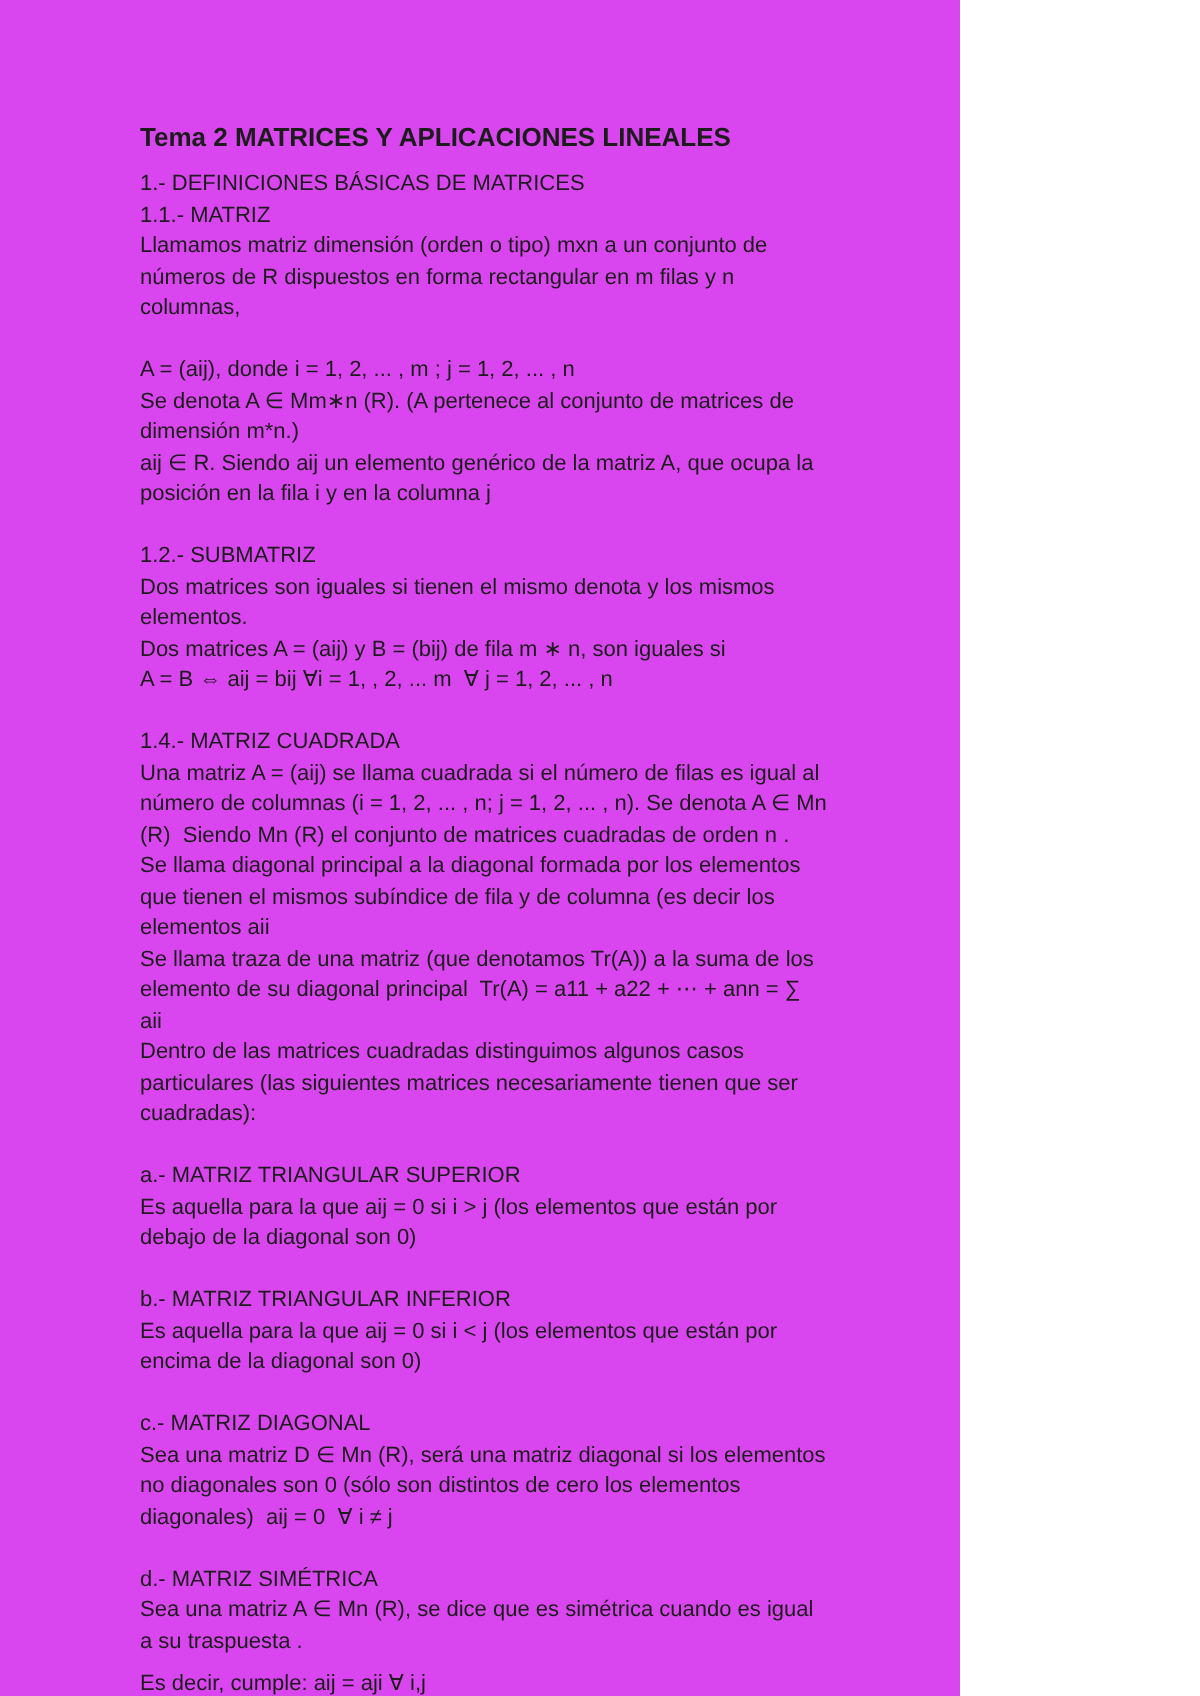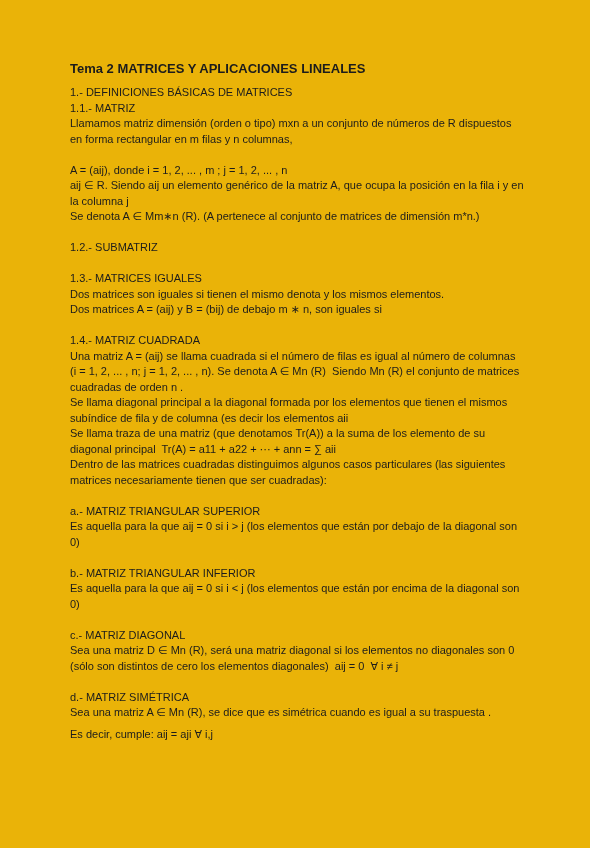--- a/index.html
+++ b/index.html
@@ -8,11 +8,11 @@
     background: #ffffff;
   }
   .page {
-    width: 590px;
+    width: 480px;
     height: 848px;
     box-sizing: border-box;
     padding: 60px 66px 0 70px;
-    background: #eab308;
+    background: #d946ef;
     color: #1c1c1c;
     font-family: "Liberation Sans", "DejaVu Sans", sans-serif;
     font-size: 11px;

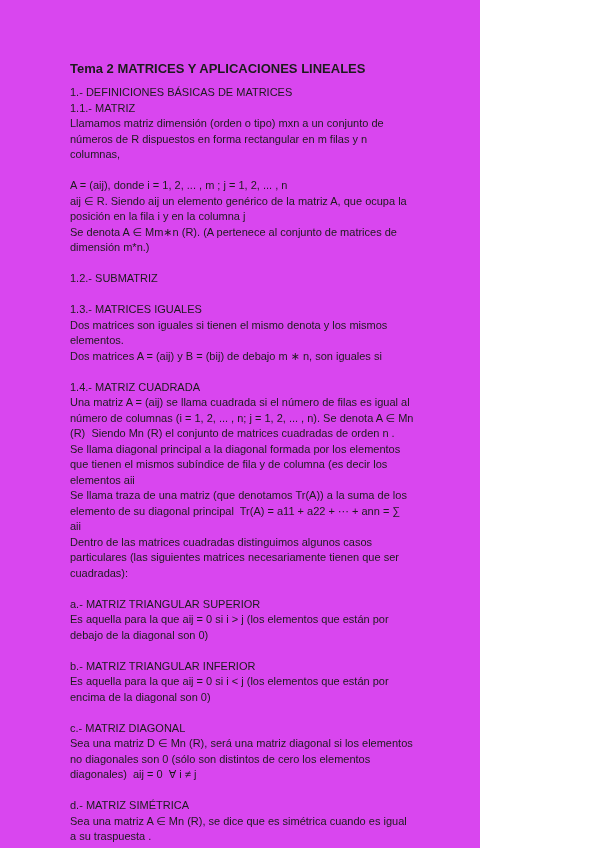--- a/index.html
+++ b/index.html
@@ -49,8 +49,8 @@
   <p class="line">1.1.- MATRIZ</p>
   <p class="line">Llamamos matriz dimensión (orden o tipo) mxn a un conjunto de números de R dispuestos en forma rectangular en m filas y n columnas,</p>
   <p class="line gap">A = (aij), donde i = 1, 2, ... , m ; j = 1, 2, ... , n</p>
+  <p class="line">Se denota A ∈ Mm∗n (R). (A pertenece al conjunto de matrices de dimensión m*n.)</p>
   <p class="line">aij ∈ R. Siendo aij un elemento genérico de la matriz A, que ocupa la posición en la fila i y en la columna j</p>
-  <p class="line">Se denota A ∈ Mm∗n (R). (A pertenece al conjunto de matrices de dimensión m*n.)</p>
 
   <p class="line gap">1.2.- SUBMATRIZ</p>
 

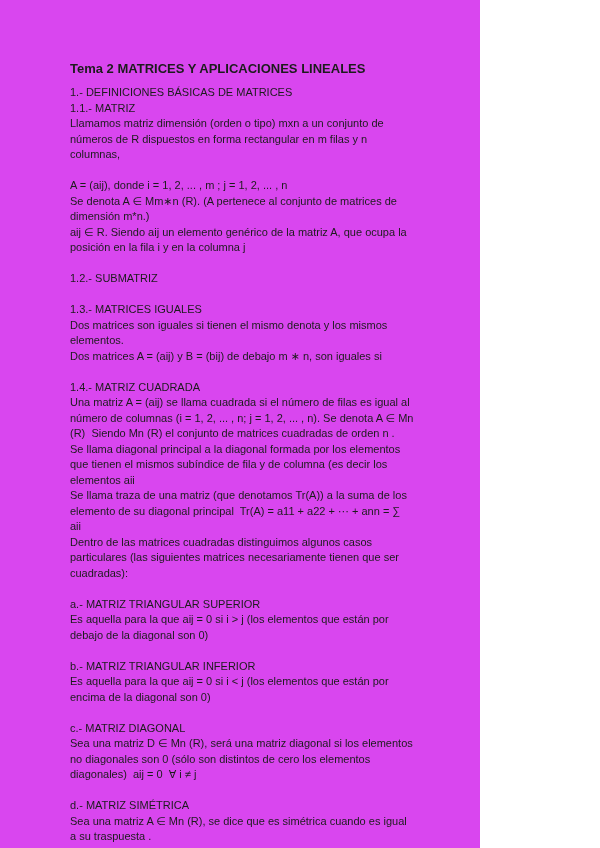--- a/index.html
+++ b/index.html
@@ -54,7 +54,6 @@
 
   <p class="line gap">1.2.- SUBMATRIZ</p>
 
-  <p class="line gap">1.3.- MATRICES IGUALES</p>
   <p class="line">Dos matrices son iguales si tienen el mismo denota y los mismos elementos.</p>
   <p class="line">Dos matrices A = (aij) y B = (bij) de debajo m ∗ n, son iguales si</p>
 

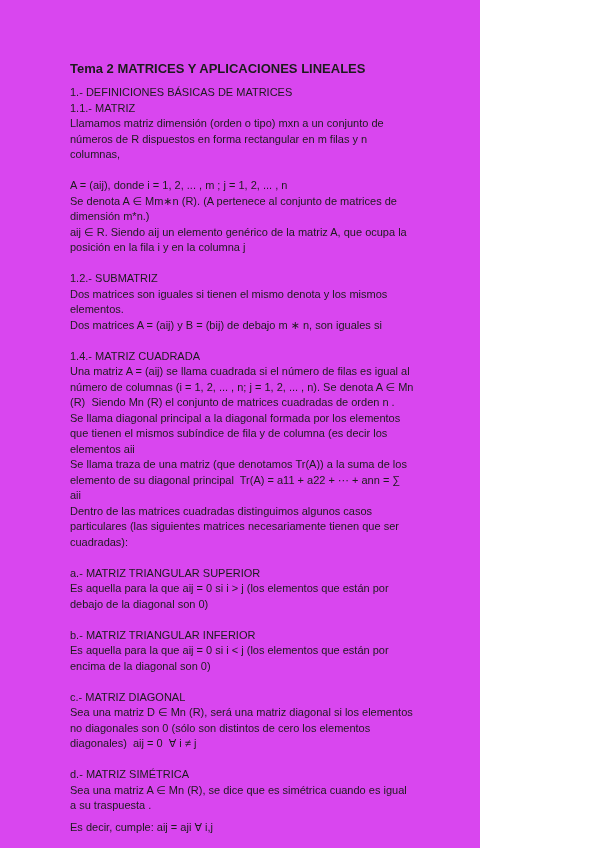--- a/index.html
+++ b/index.html
@@ -55,7 +55,7 @@
   <p class="line gap">1.2.- SUBMATRIZ</p>
 
   <p class="line">Dos matrices son iguales si tienen el mismo denota y los mismos elementos.</p>
-  <p class="line">Dos matrices A = (aij) y B = (bij) de debajo m ∗ n, son iguales si</p>
+  <p class="line">Dos matrices A = (aij) y B = (bij) de fila m ∗ n, son iguales si</p>
 
   <p class="line gap">1.4.- MATRIZ CUADRADA</p>
   <p class="line">Una matriz A = (aij) se llama cuadrada si el número de filas es igual al número de columnas (i = 1, 2, ... , n; j = 1, 2, ... , n). Se denota A ∈ Mn (R)  Siendo Mn (R) el conjunto de matrices cuadradas de orden n .</p>

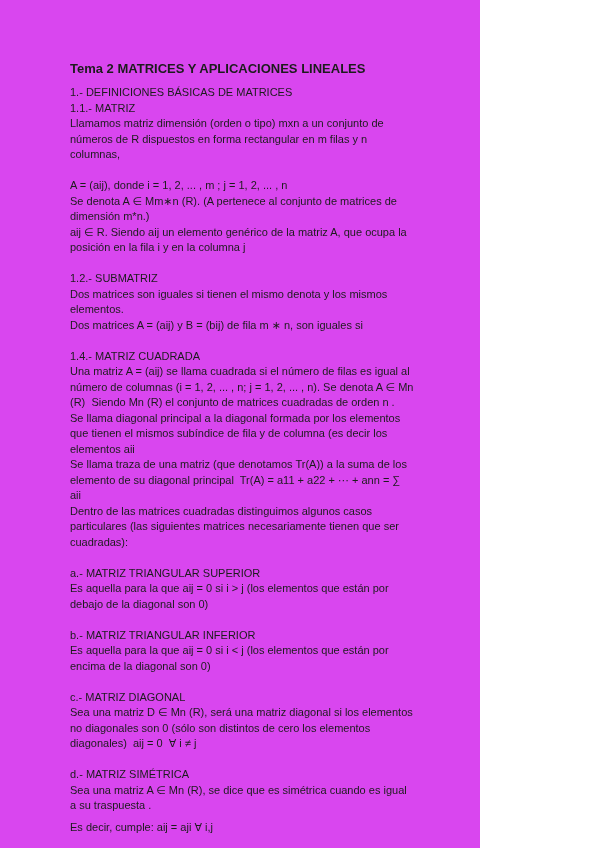--- a/index.html
+++ b/index.html
@@ -56,6 +56,7 @@
 
   <p class="line">Dos matrices son iguales si tienen el mismo denota y los mismos elementos.</p>
   <p class="line">Dos matrices A = (aij) y B = (bij) de fila m ∗ n, son iguales si</p>
+  <p class="line">A = B ⇔ aij = bij ∀i = 1, , 2, ... m  ∀ j = 1, 2, ... , n</p>
 
   <p class="line gap">1.4.- MATRIZ CUADRADA</p>
   <p class="line">Una matriz A = (aij) se llama cuadrada si el número de filas es igual al número de columnas (i = 1, 2, ... , n; j = 1, 2, ... , n). Se denota A ∈ Mn (R)  Siendo Mn (R) el conjunto de matrices cuadradas de orden n .</p>

